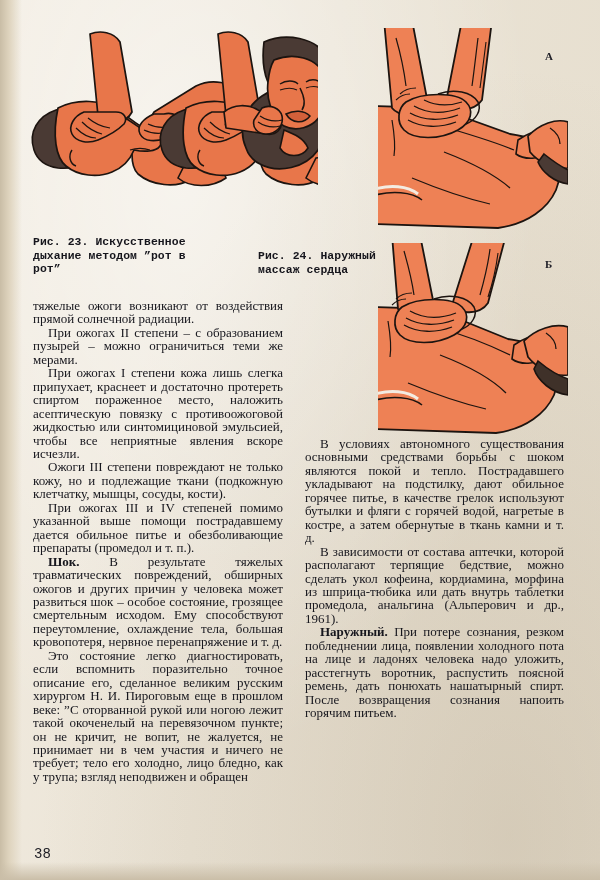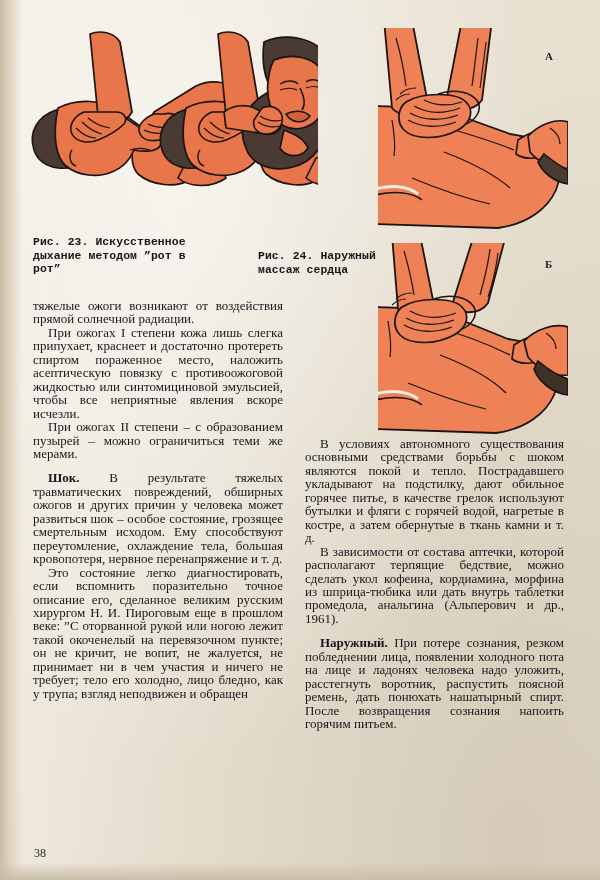--- a/index.html
+++ b/index.html
@@ -310,8 +310,8 @@
 
   <div class="col" id="col-left">
       <p class="noindent">тяжелые ожоги возникают от воздействия прямой солнечной радиации.</p>
+      <p>При ожогах II степени&nbsp;– с образованием пузырей&nbsp;– можно ограничиться теми же мерами.</p>
       <p>При ожогах I степени кожа лишь слегка припухает, краснеет и достаточно протереть спиртом пораженное место, наложить асептическую повязку с противоожоговой жидкостью или синтомициновой эмульсией, чтобы все неприятные явления вскоре исчезли.</p>
-      <p>При ожогах II степени&nbsp;– с образованием пузырей&nbsp;– можно ограничиться теми же мерами.</p>
       <p class="gap"><b>Шок.</b> В результате тяжелых травматических повреждений, обширных ожогов и других причин у человека может развиться шок&nbsp;– особое состояние, грозящее смертельным исходом. Ему способствуют переутомление, охлаждение тела, большая кровопотеря, нервное перенапряжение и т. д.</p>
       <p>Это состояние легко диагностировать, если вспомнить поразительно точное описание его, сделанное великим русским хирургом Н. И. Пироговым еще в прошлом веке: ”С оторванной рукой или ногою лежит такой окоченелый на перевязочном пункте; он не кричит, не вопит, не жалуется, не принимает ни в чем участия и ничего не требует; тело его холодно, лицо бледно, как у трупа; взгляд неподвижен и обращен</p>
     </div>

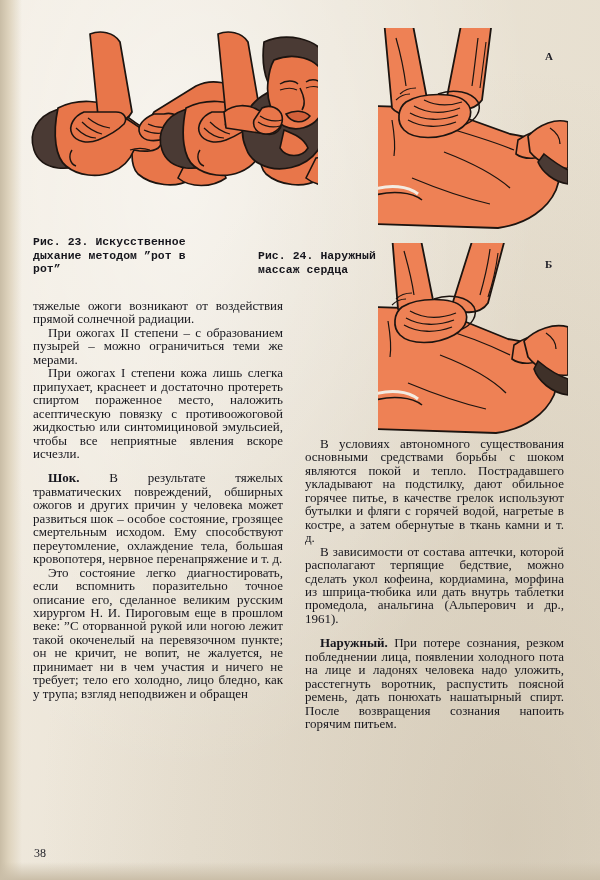--- a/index.html
+++ b/index.html
@@ -312,6 +312,7 @@
       <p class="noindent">тяжелые ожоги возникают от воздействия прямой солнечной радиации.</p>
       <p>При ожогах II степени&nbsp;– с образованием пузырей&nbsp;– можно ограничиться теми же мерами.</p>
       <p>При ожогах I степени кожа лишь слегка припухает, краснеет и достаточно протереть спиртом пораженное место, наложить асептическую повязку с противоожоговой жидкостью или синтомициновой эмульсией, чтобы все неприятные явления вскоре исчезли.</p>
+      <p>Ожоги III степени повреждают не только кожу, но и подлежащие ткани (подкожную клетчатку, мышцы, сосуды, кости).</p>
       <p class="gap"><b>Шок.</b> В результате тяжелых травматических повреждений, обширных ожогов и других причин у человека может развиться шок&nbsp;– особое состояние, грозящее смертельным исходом. Ему способствуют переутомление, охлаждение тела, большая кровопотеря, нервное перенапряжение и т. д.</p>
       <p>Это состояние легко диагностировать, если вспомнить поразительно точное описание его, сделанное великим русским хирургом Н. И. Пироговым еще в прошлом веке: ”С оторванной рукой или ногою лежит такой окоченелый на перевязочном пункте; он не кричит, не вопит, не жалуется, не принимает ни в чем участия и ничего не требует; тело его холодно, лицо бледно, как у трупа; взгляд неподвижен и обращен</p>
     </div>

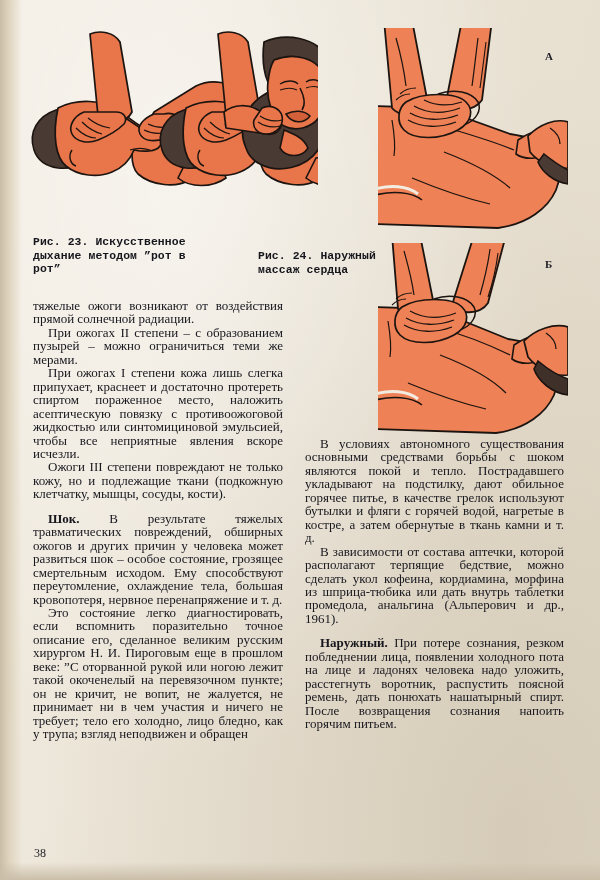--- a/index.html
+++ b/index.html
@@ -313,6 +313,7 @@
       <p>При ожогах II степени&nbsp;– с образованием пузырей&nbsp;– можно ограничиться теми же мерами.</p>
       <p>При ожогах I степени кожа лишь слегка припухает, краснеет и достаточно протереть спиртом пораженное место, наложить асептическую повязку с противоожоговой жидкостью или синтомициновой эмульсией, чтобы все неприятные явления вскоре исчезли.</p>
       <p>Ожоги III степени повреждают не только кожу, но и подлежащие ткани (подкожную клетчатку, мышцы, сосуды, кости).</p>
+      <p>При ожогах III и IV степеней помимо указанной выше помощи пострадавшему дается обильное питье и обезболивающие препараты (промедол и т. п.).</p>
       <p class="gap"><b>Шок.</b> В результате тяжелых травматических повреждений, обширных ожогов и других причин у человека может развиться шок&nbsp;– особое состояние, грозящее смертельным исходом. Ему способствуют переутомление, охлаждение тела, большая кровопотеря, нервное перенапряжение и т. д.</p>
       <p>Это состояние легко диагностировать, если вспомнить поразительно точное описание его, сделанное великим русским хирургом Н. И. Пироговым еще в прошлом веке: ”С оторванной рукой или ногою лежит такой окоченелый на перевязочном пункте; он не кричит, не вопит, не жалуется, не принимает ни в чем участия и ничего не требует; тело его холодно, лицо бледно, как у трупа; взгляд неподвижен и обращен</p>
     </div>

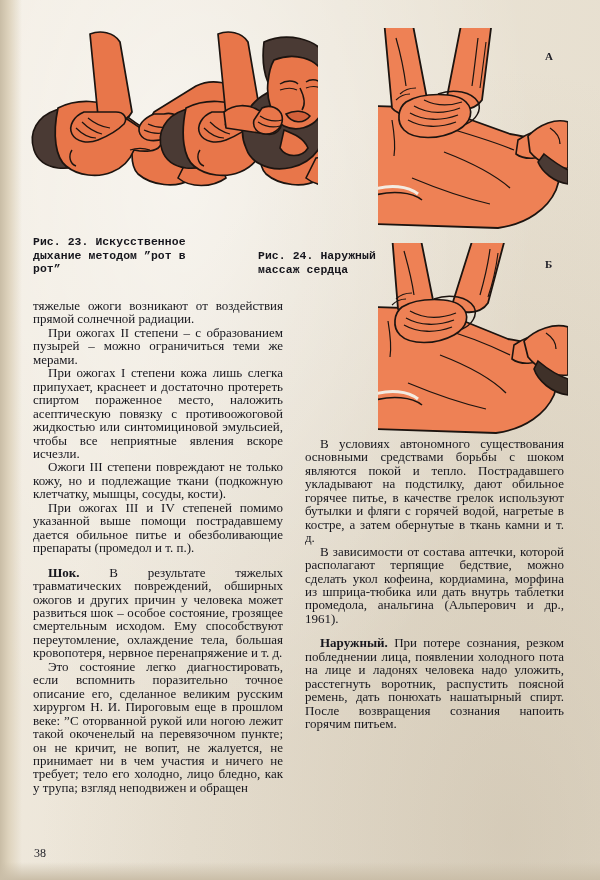--- a/index.html
+++ b/index.html
@@ -113,7 +113,7 @@
     text-indent: 15px;
   }
   .col p.noindent { text-indent: 0; }
-  .col p.gap { margin-top: 11px; }
+  .col p.gap { }
   .col b { font-weight: bold; }
 
   #page-number {

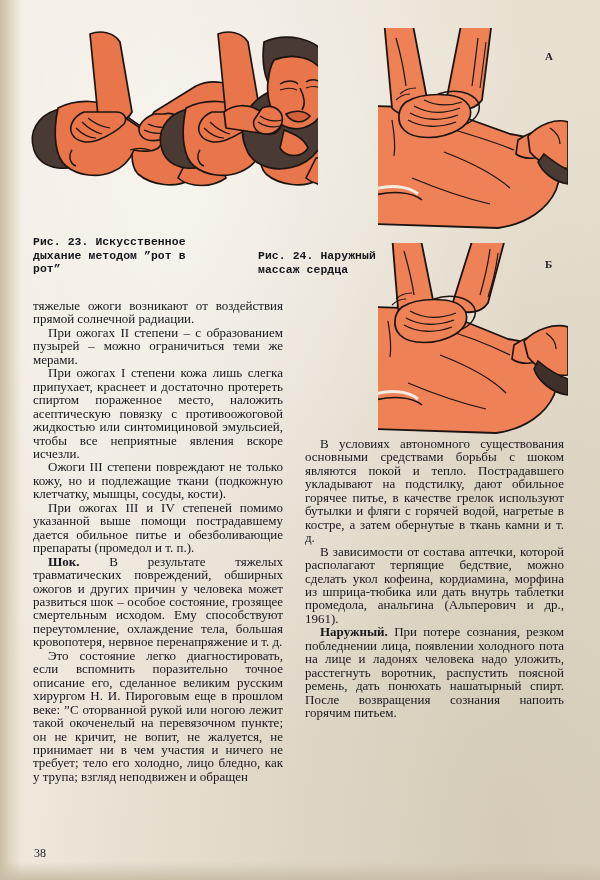--- a/index.html
+++ b/index.html
@@ -120,8 +120,8 @@
     position: absolute;
     left: 34px;
     top: 846px;
-    font-size: 12px;
-    font-family: Liberation Serif, serif;
+    font-size: 14px;
+    font-family: Liberation Mono, monospace;
     color: #1b1b22;
   }
 </style>

